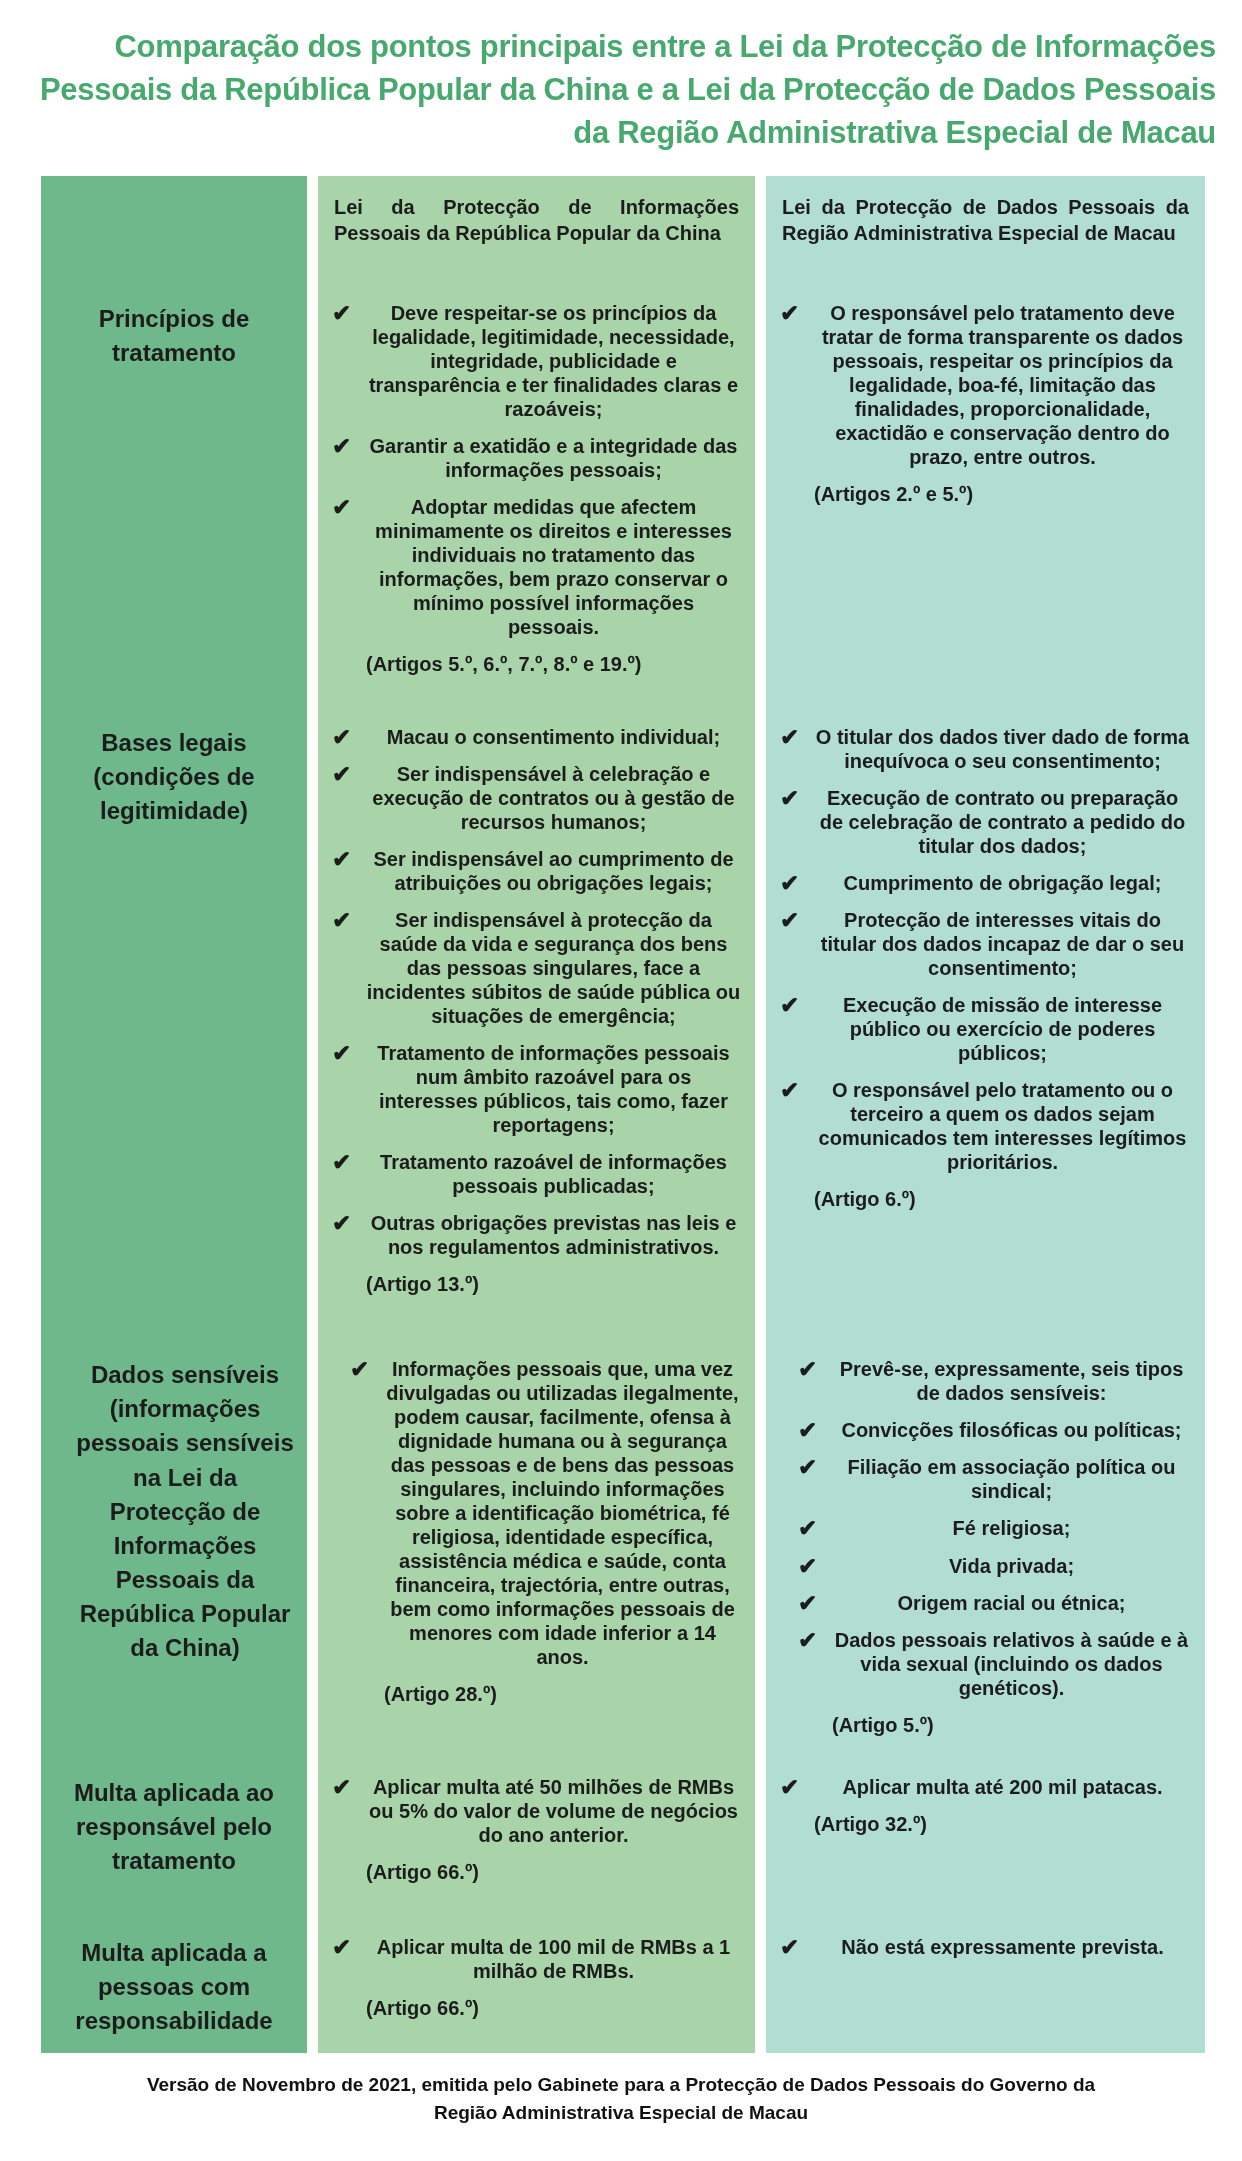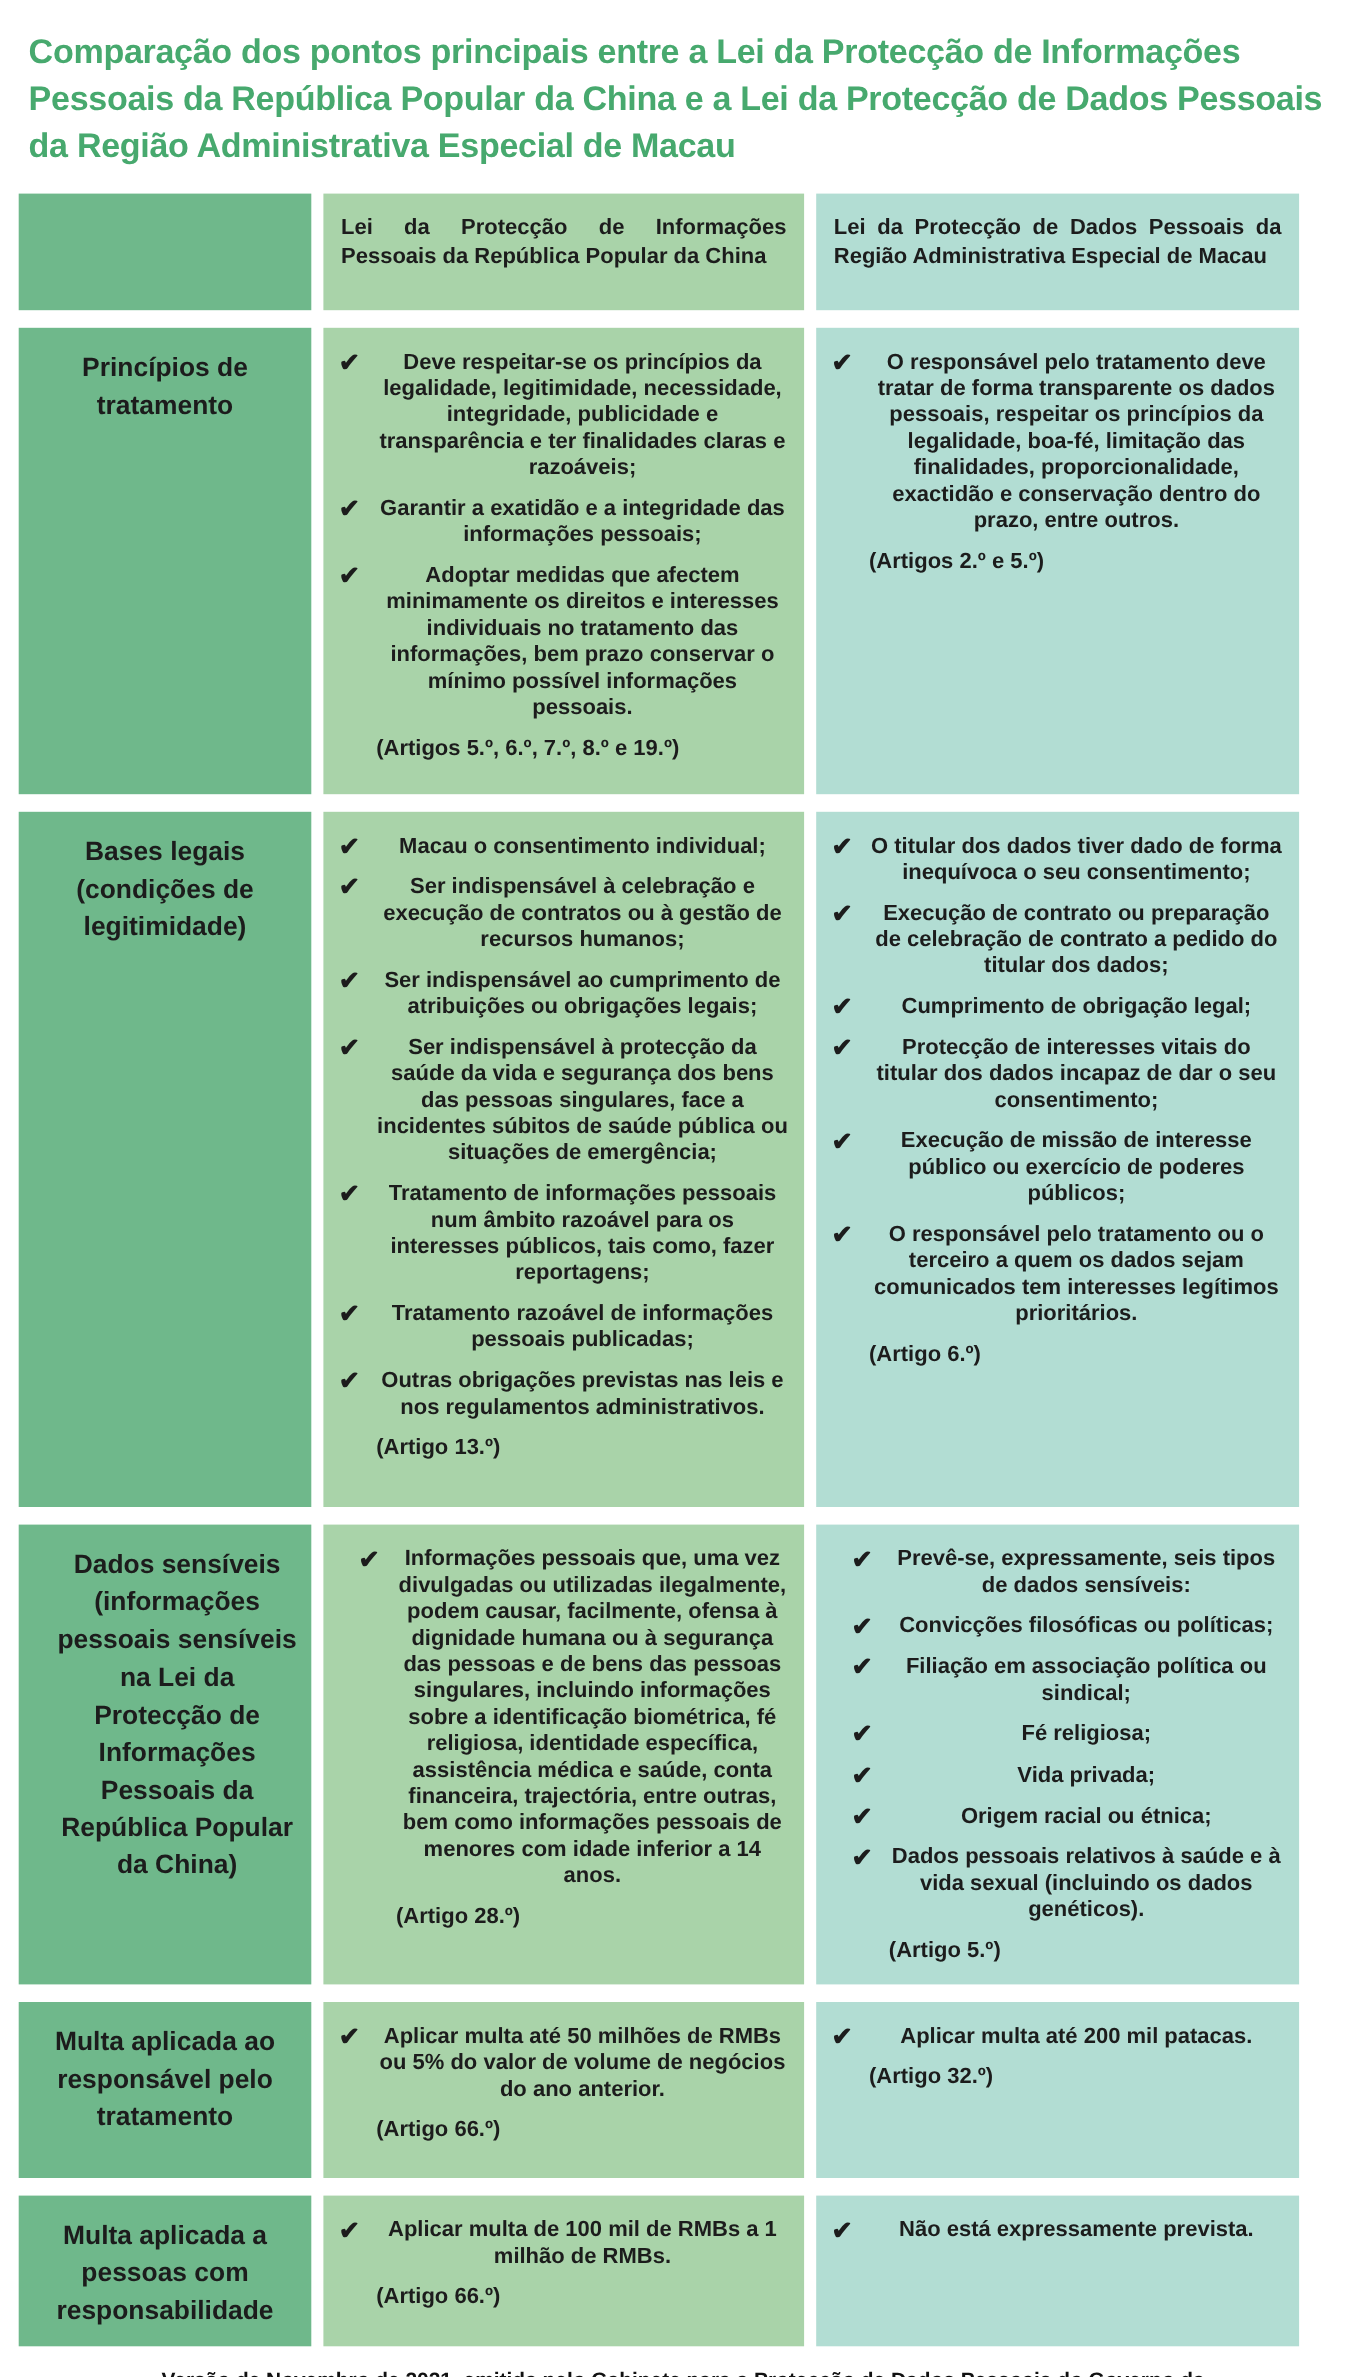--- a/index.html
+++ b/index.html
@@ -20,7 +20,7 @@
   .page{width:1242px;min-height:2161px;padding-top:26px;}
   .main-title{
     width:1190px;margin:0 auto 22px auto;
-    text-align:left;
+    text-align:right;
     font-size:31px;font-weight:bold;letter-spacing:-0.3px;
     line-height:1.38;
     color:var(--title-green);

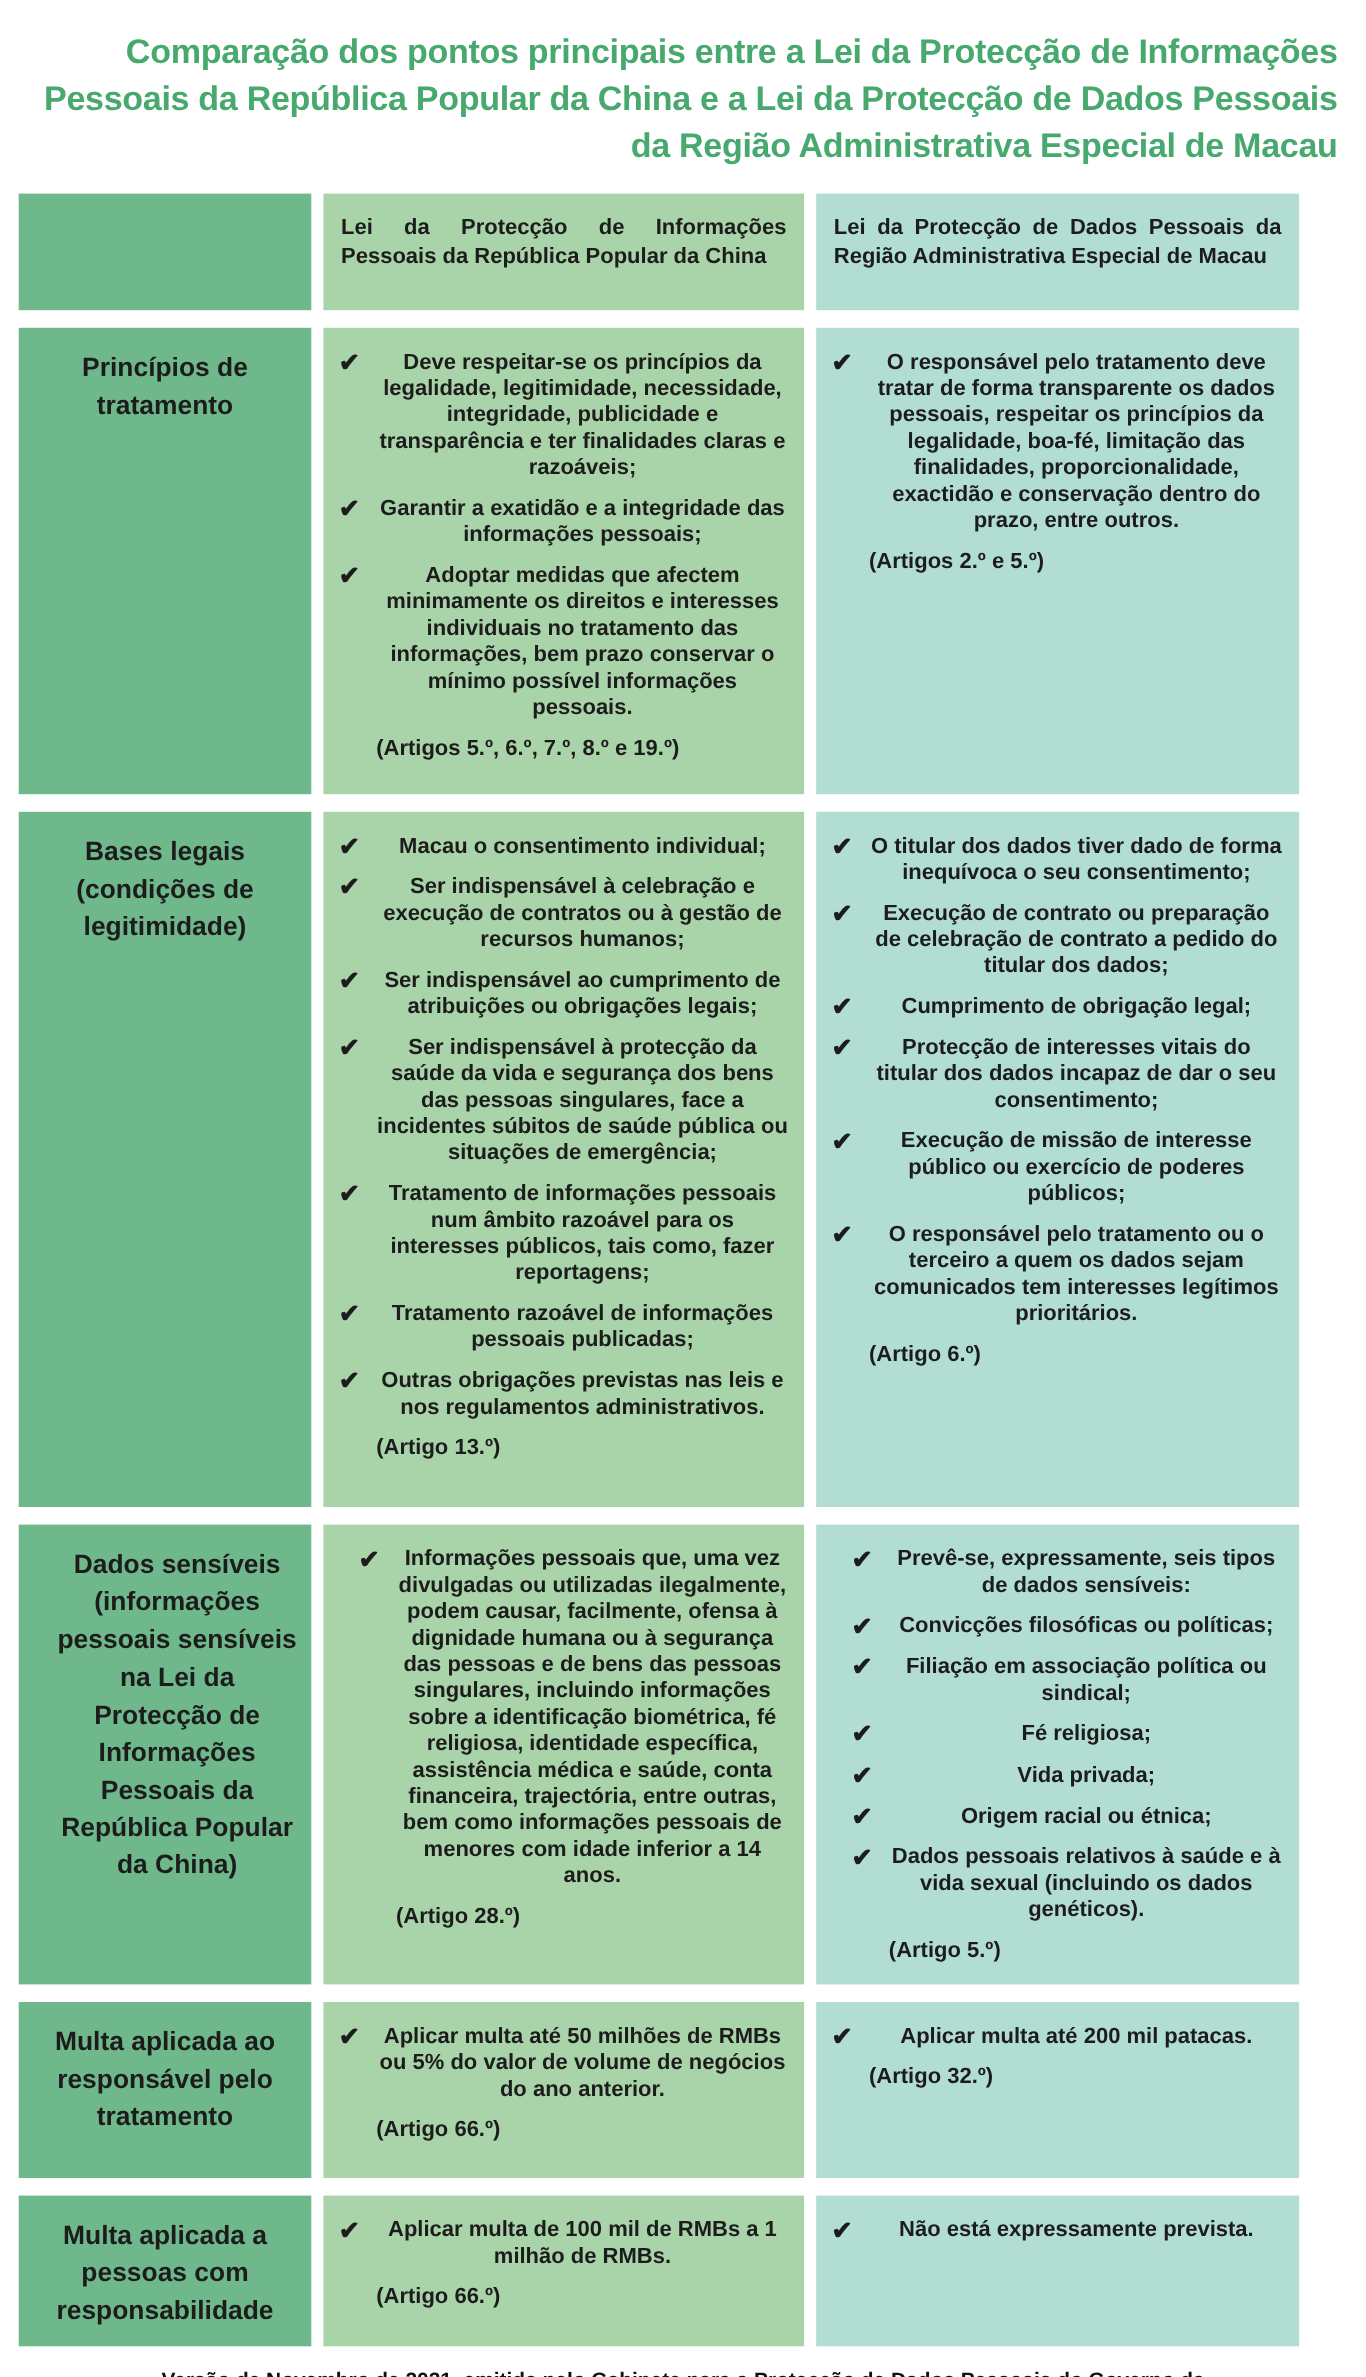--- a/index.html
+++ b/index.html
@@ -26,10 +26,10 @@
     color:var(--title-green);
   }
   .comparison-table{
-    width:1158px;margin-left:17px;
+    width:1158px;margin-left:41px;
     display:grid;
     grid-template-columns:266px 437px 439px;
-    gap:16px 11px;
+    gap:0 11px;
   }
   .cell{min-height:40px;}
   .corner-cell{background:var(--left-col-bg);min-height:106px;}

